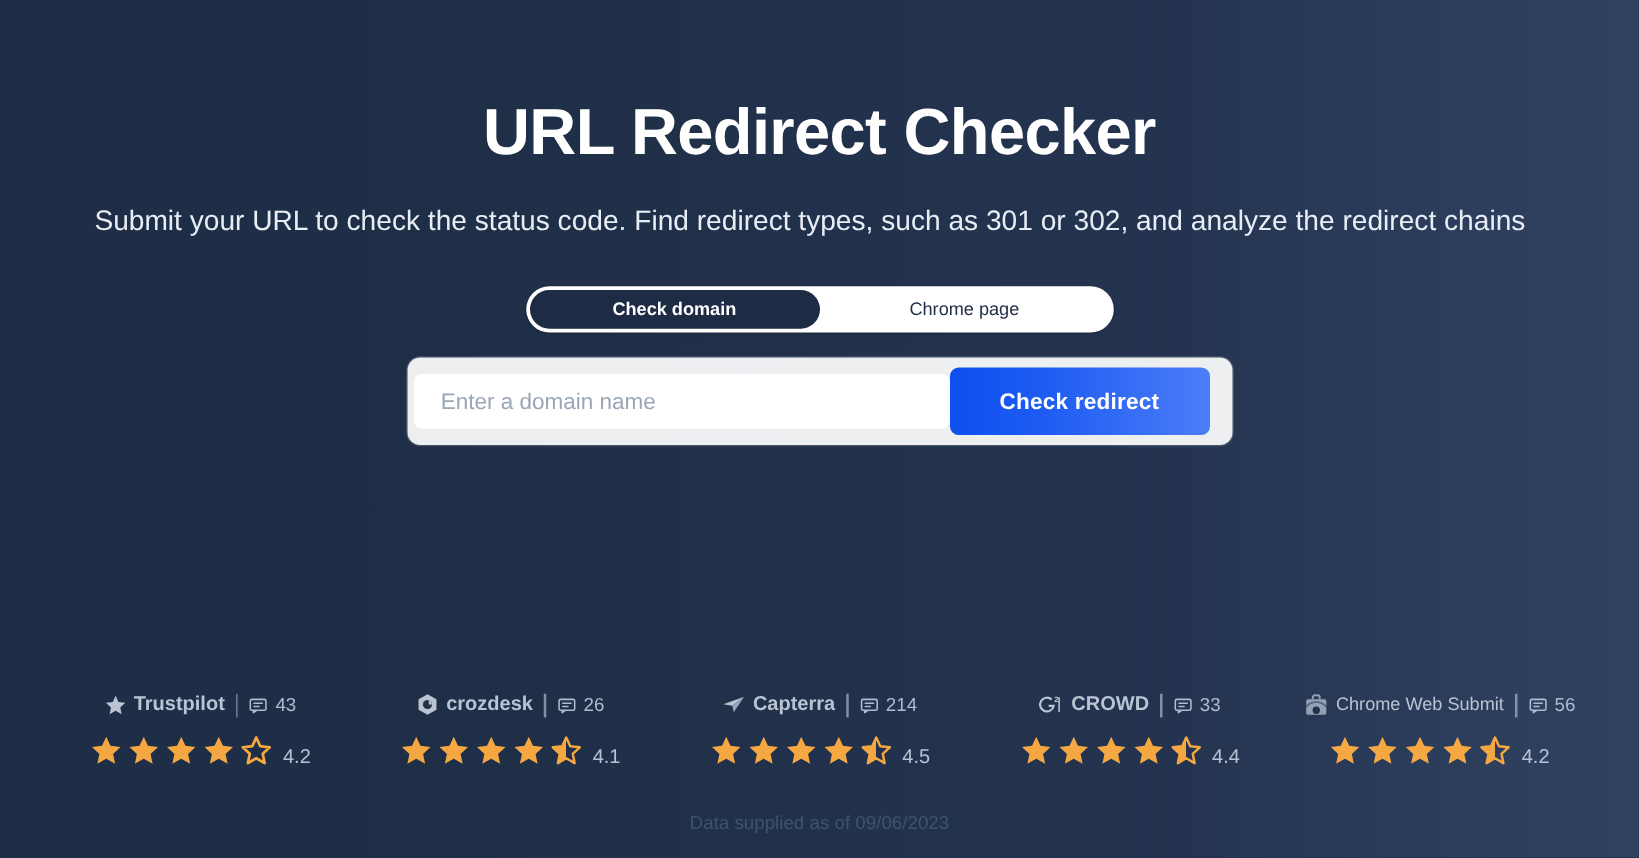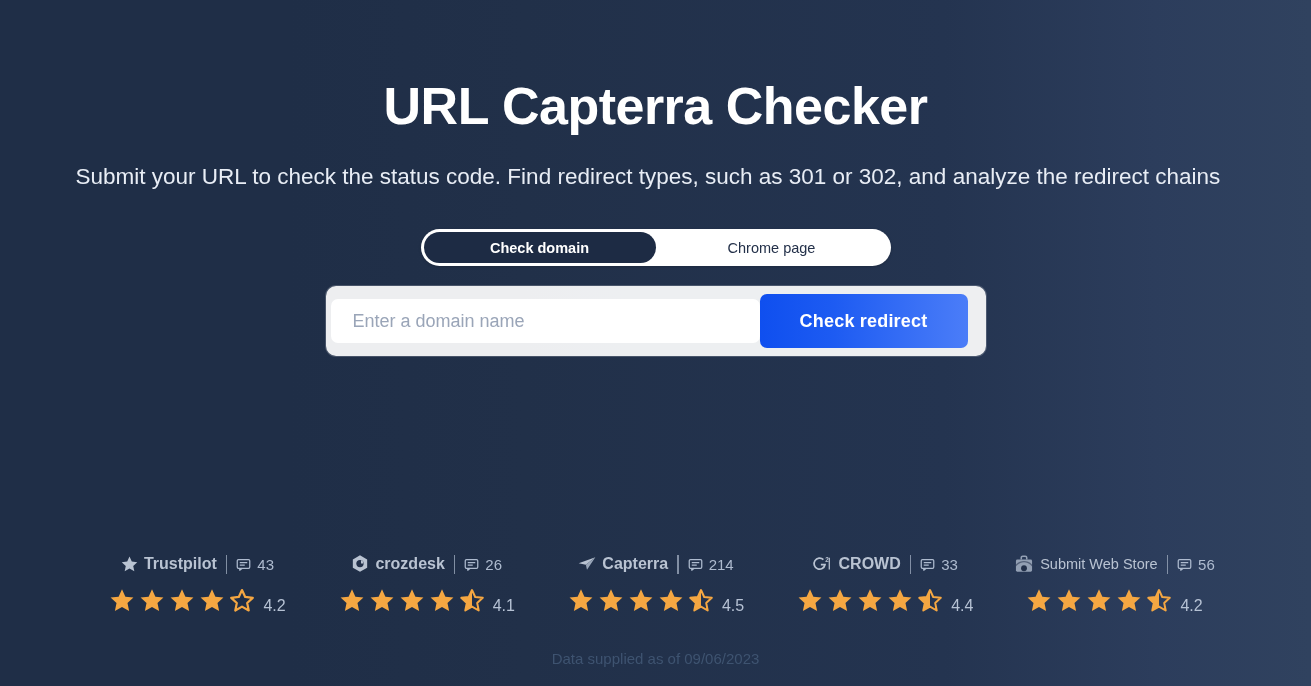--- a/index.html
+++ b/index.html
@@ -217,7 +217,7 @@
 
 <div class="page">
 
-  <h1 class="hero-title">URL Capterra Checker</h1>
+  <h1 class="hero-title">URL Redirect Checker</h1>
 
   <p class="hero-sub">Submit your URL to check the status code. Find redirect types, such as 301 or 302, and analyze the redirect chains</p>
 

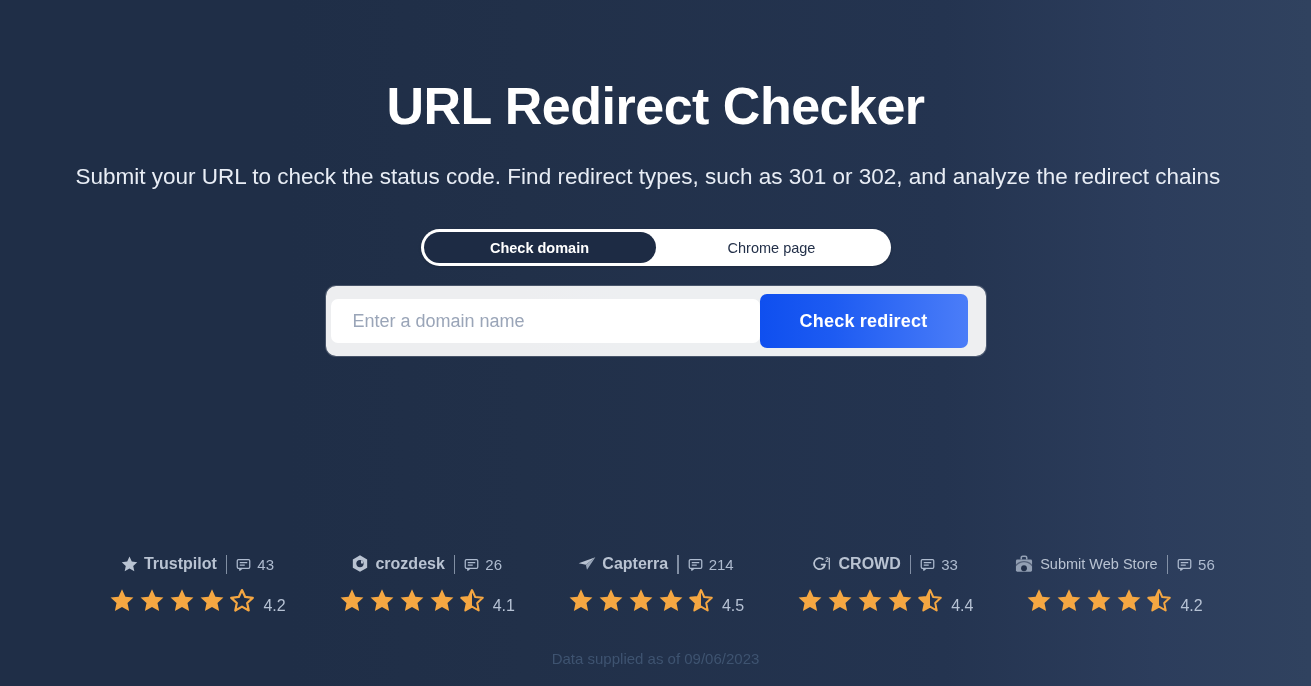--- a/index.html
+++ b/index.html
@@ -149,7 +149,7 @@
     top: 552px;
     display: flex;
     justify-content: space-between;
-    padding: 0 86px;
+    padding: 0 49px;
   }
   .rating-card {
     width: 222px;

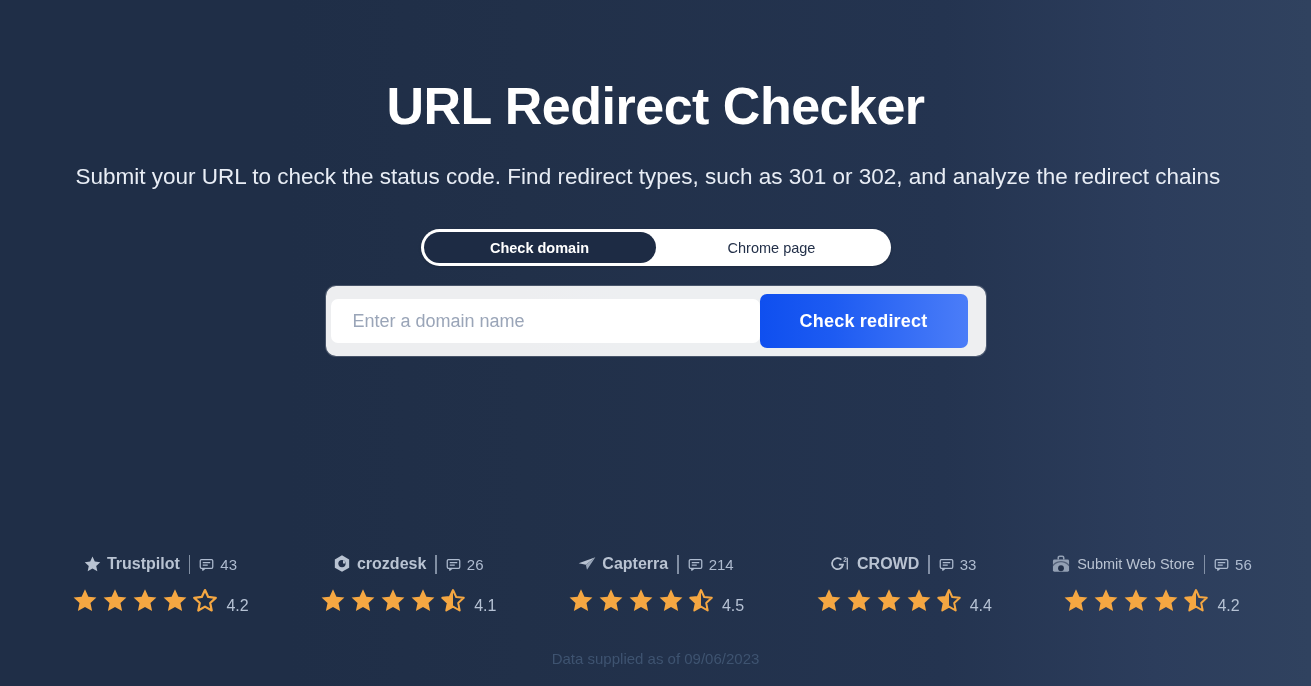--- a/index.html
+++ b/index.html
@@ -481,7 +481,7 @@
                 <path fill="#22304a" d="M3.2 14.6c2.6-3.4 6-4.6 8.8-4.6s6.2 1.2 8.8 4.6v-2.1c-2.6-2.6-5.8-3.7-8.8-3.7s-6.2 1.1-8.8 3.7z" opacity=".55"></path>
               </svg>
           </span>
-          <span>Submit Web Store</span>
+          <span>Chrome Web Submit</span>
         </span>
         <span class="divider-v"></span>
         <span class="review-count">

